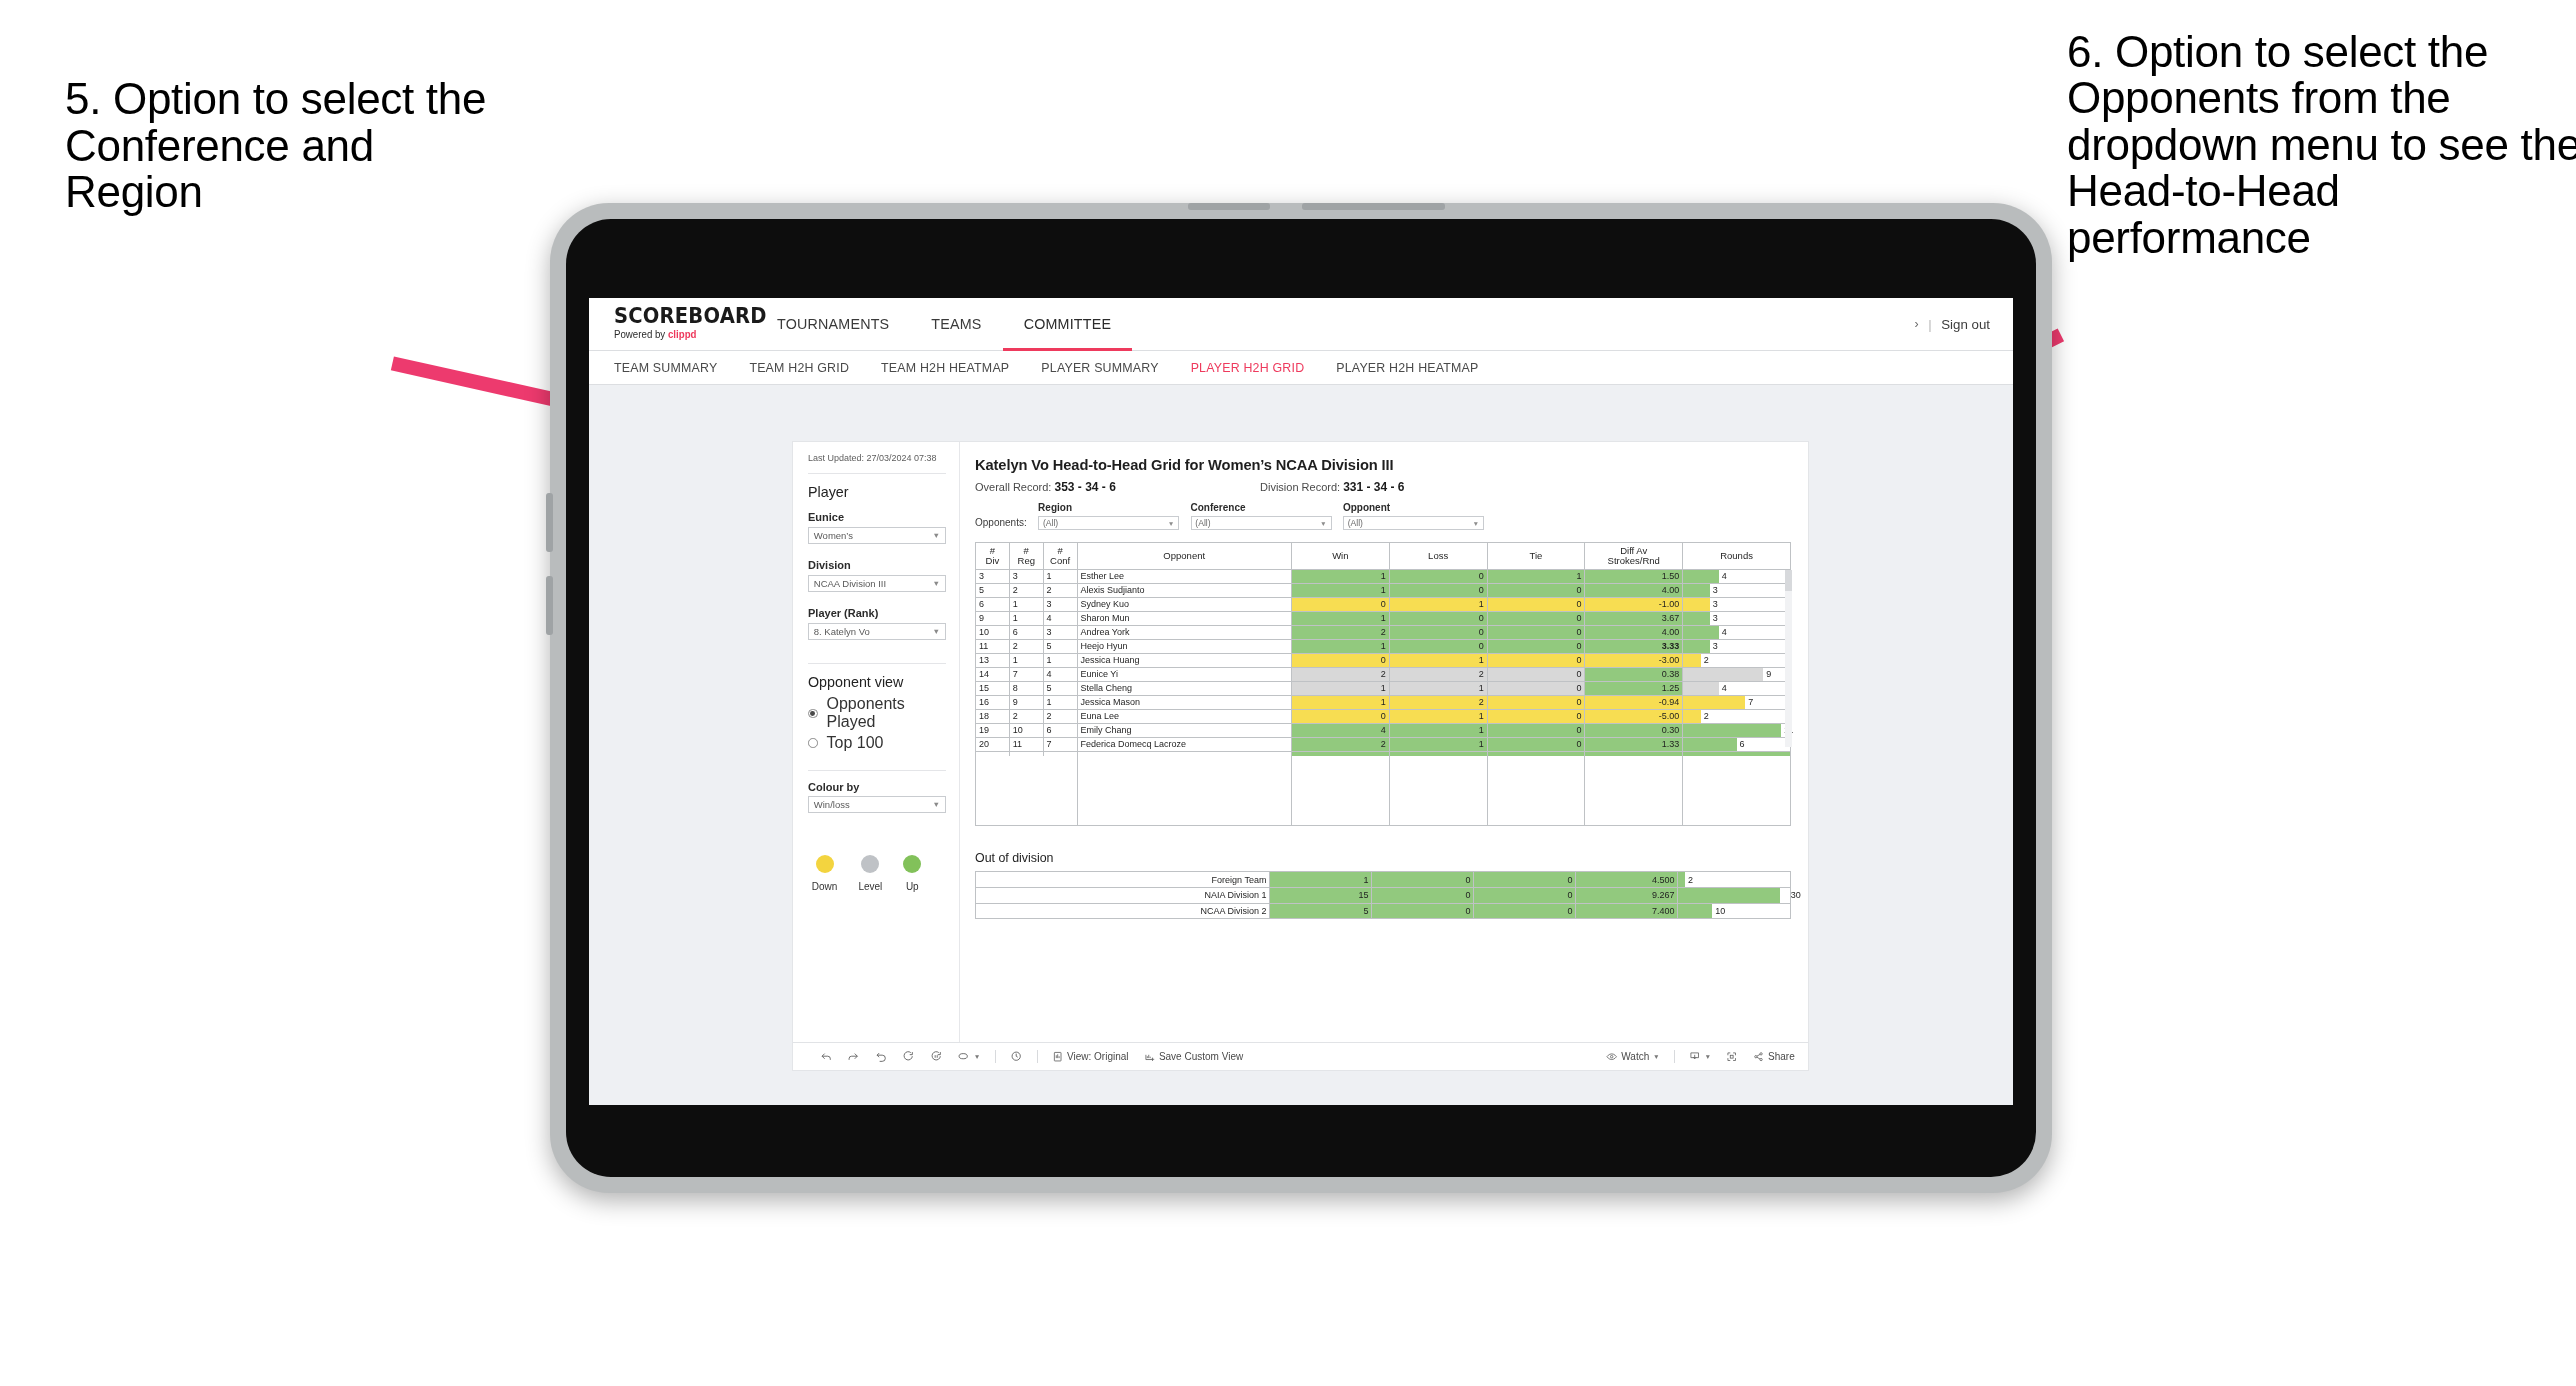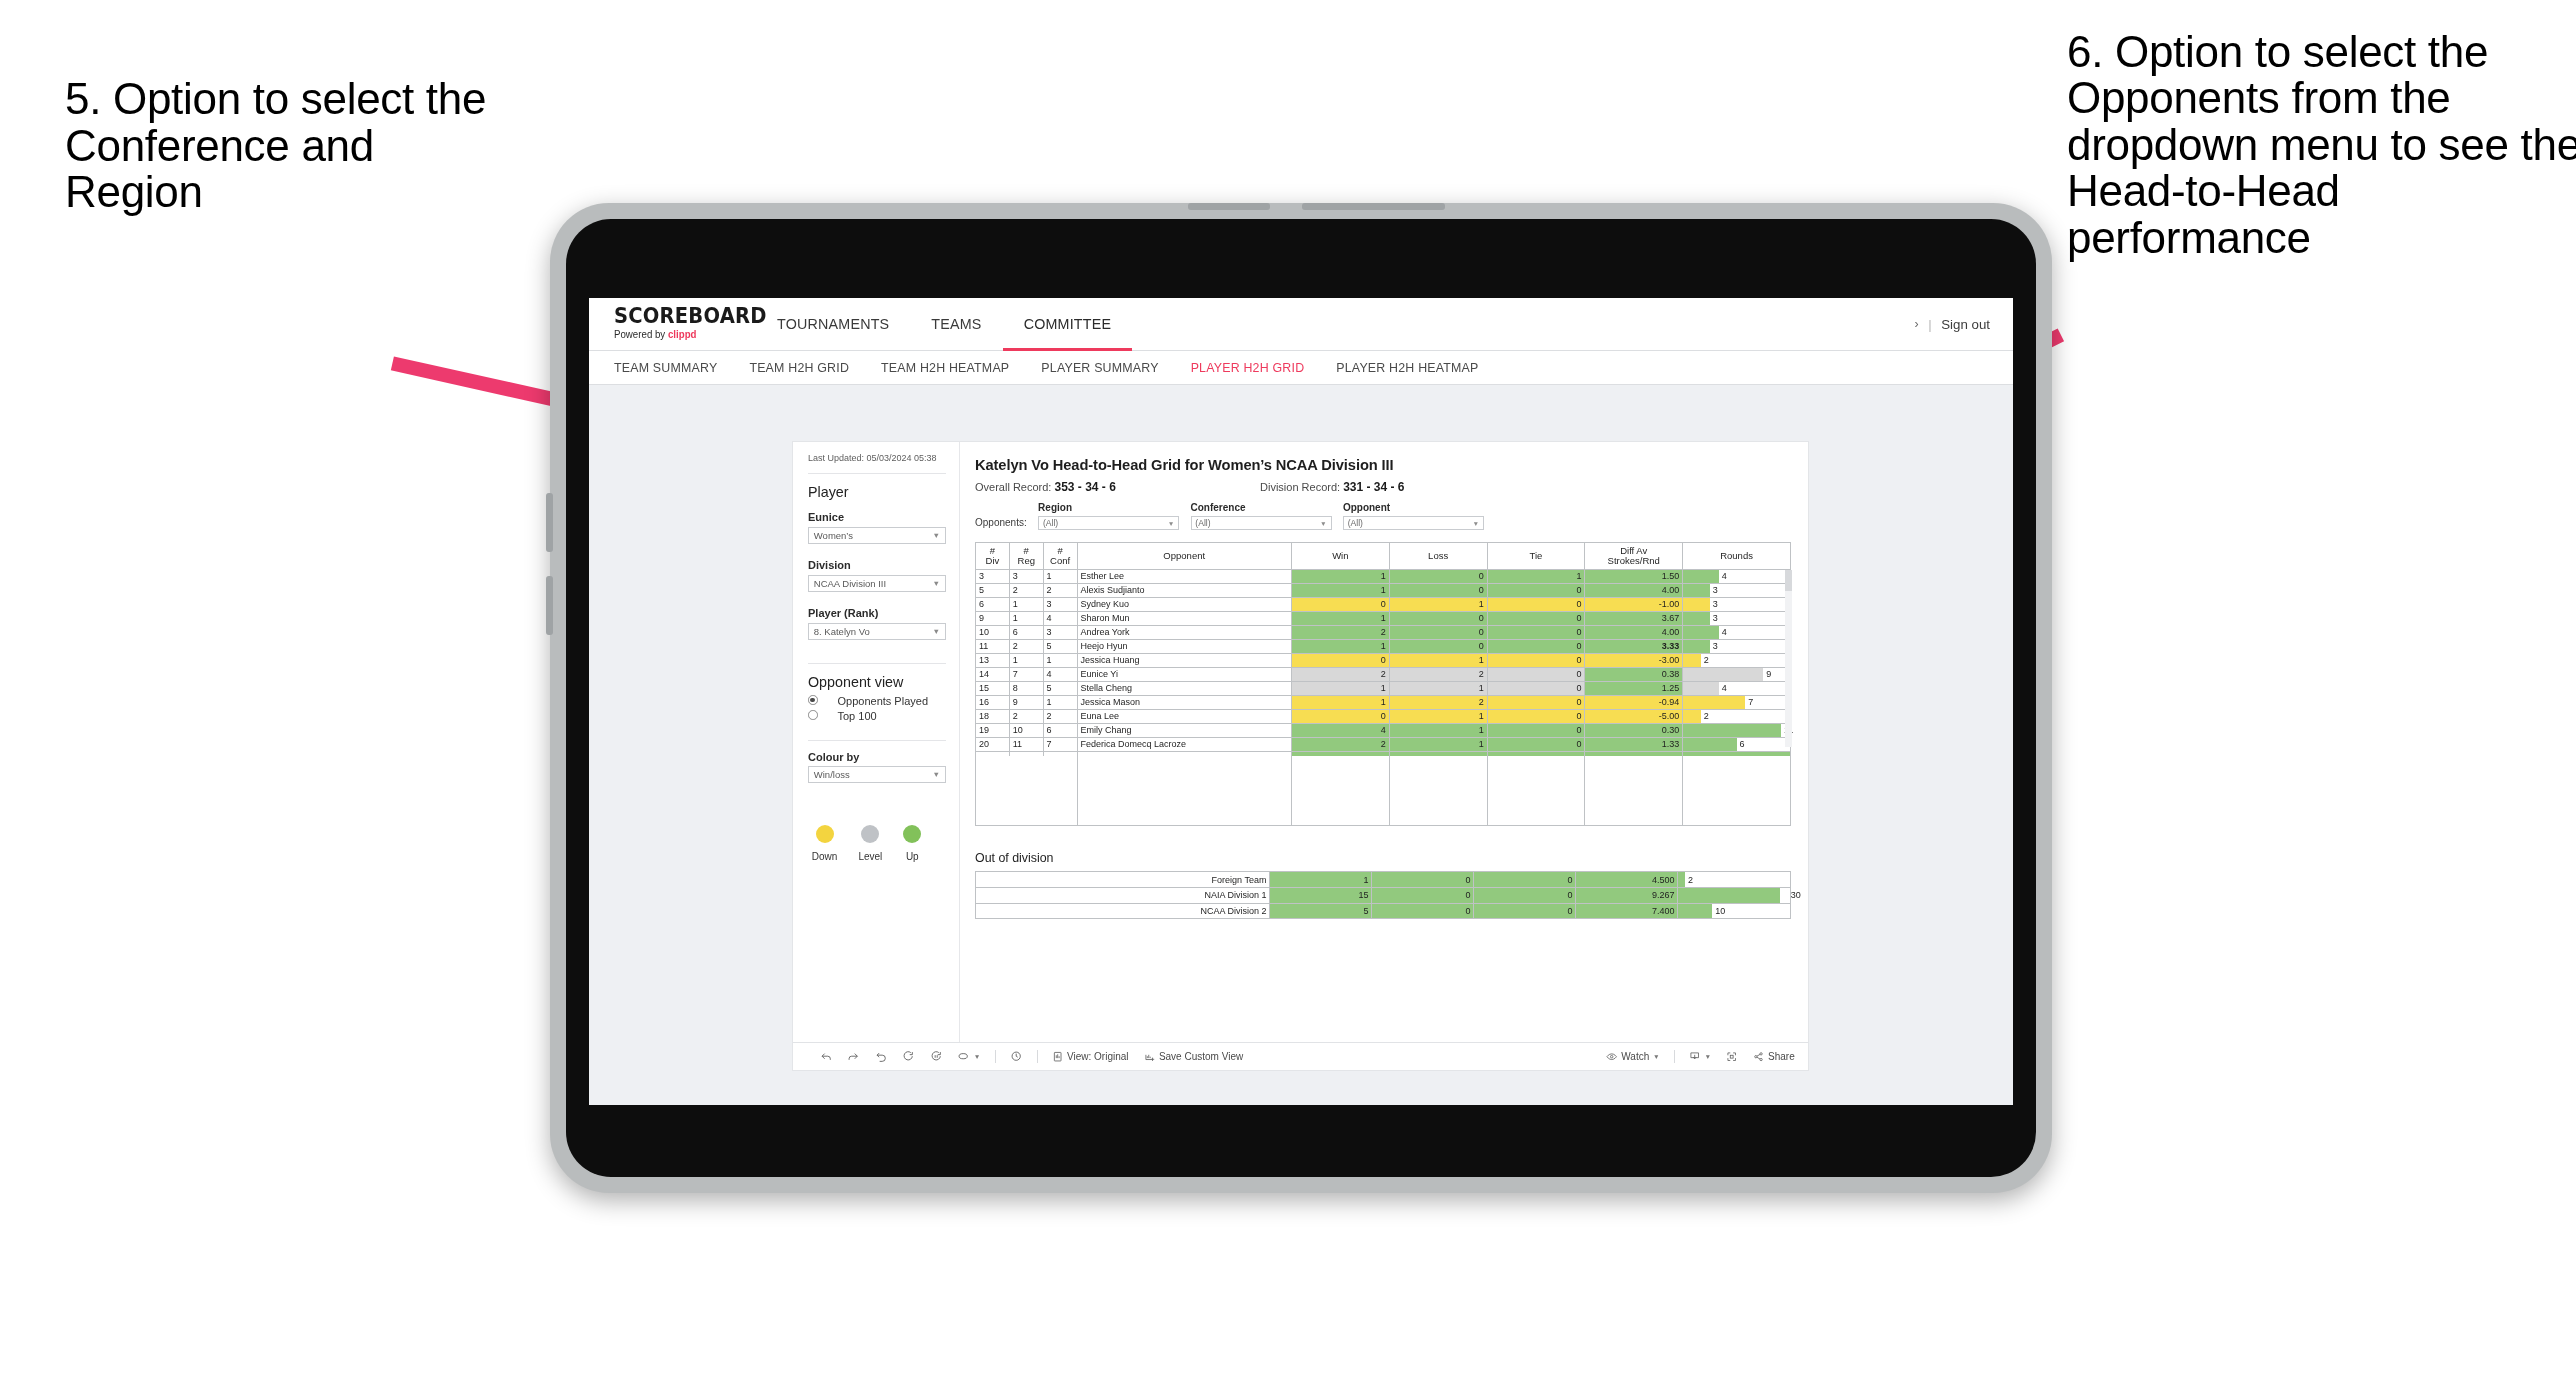--- a/index.html
+++ b/index.html
@@ -249,7 +249,7 @@
           <div id="viz-body">
 
             <div id="sidebar">
-              <div id="last-updated">Last Updated: 05/03/2024 05:38</div>
+              <div id="last-updated">Last Updated: 27/03/2024 07:38</div>
               <div class="sb-rule"></div>
               <div class="sb-h">Player</div>
 

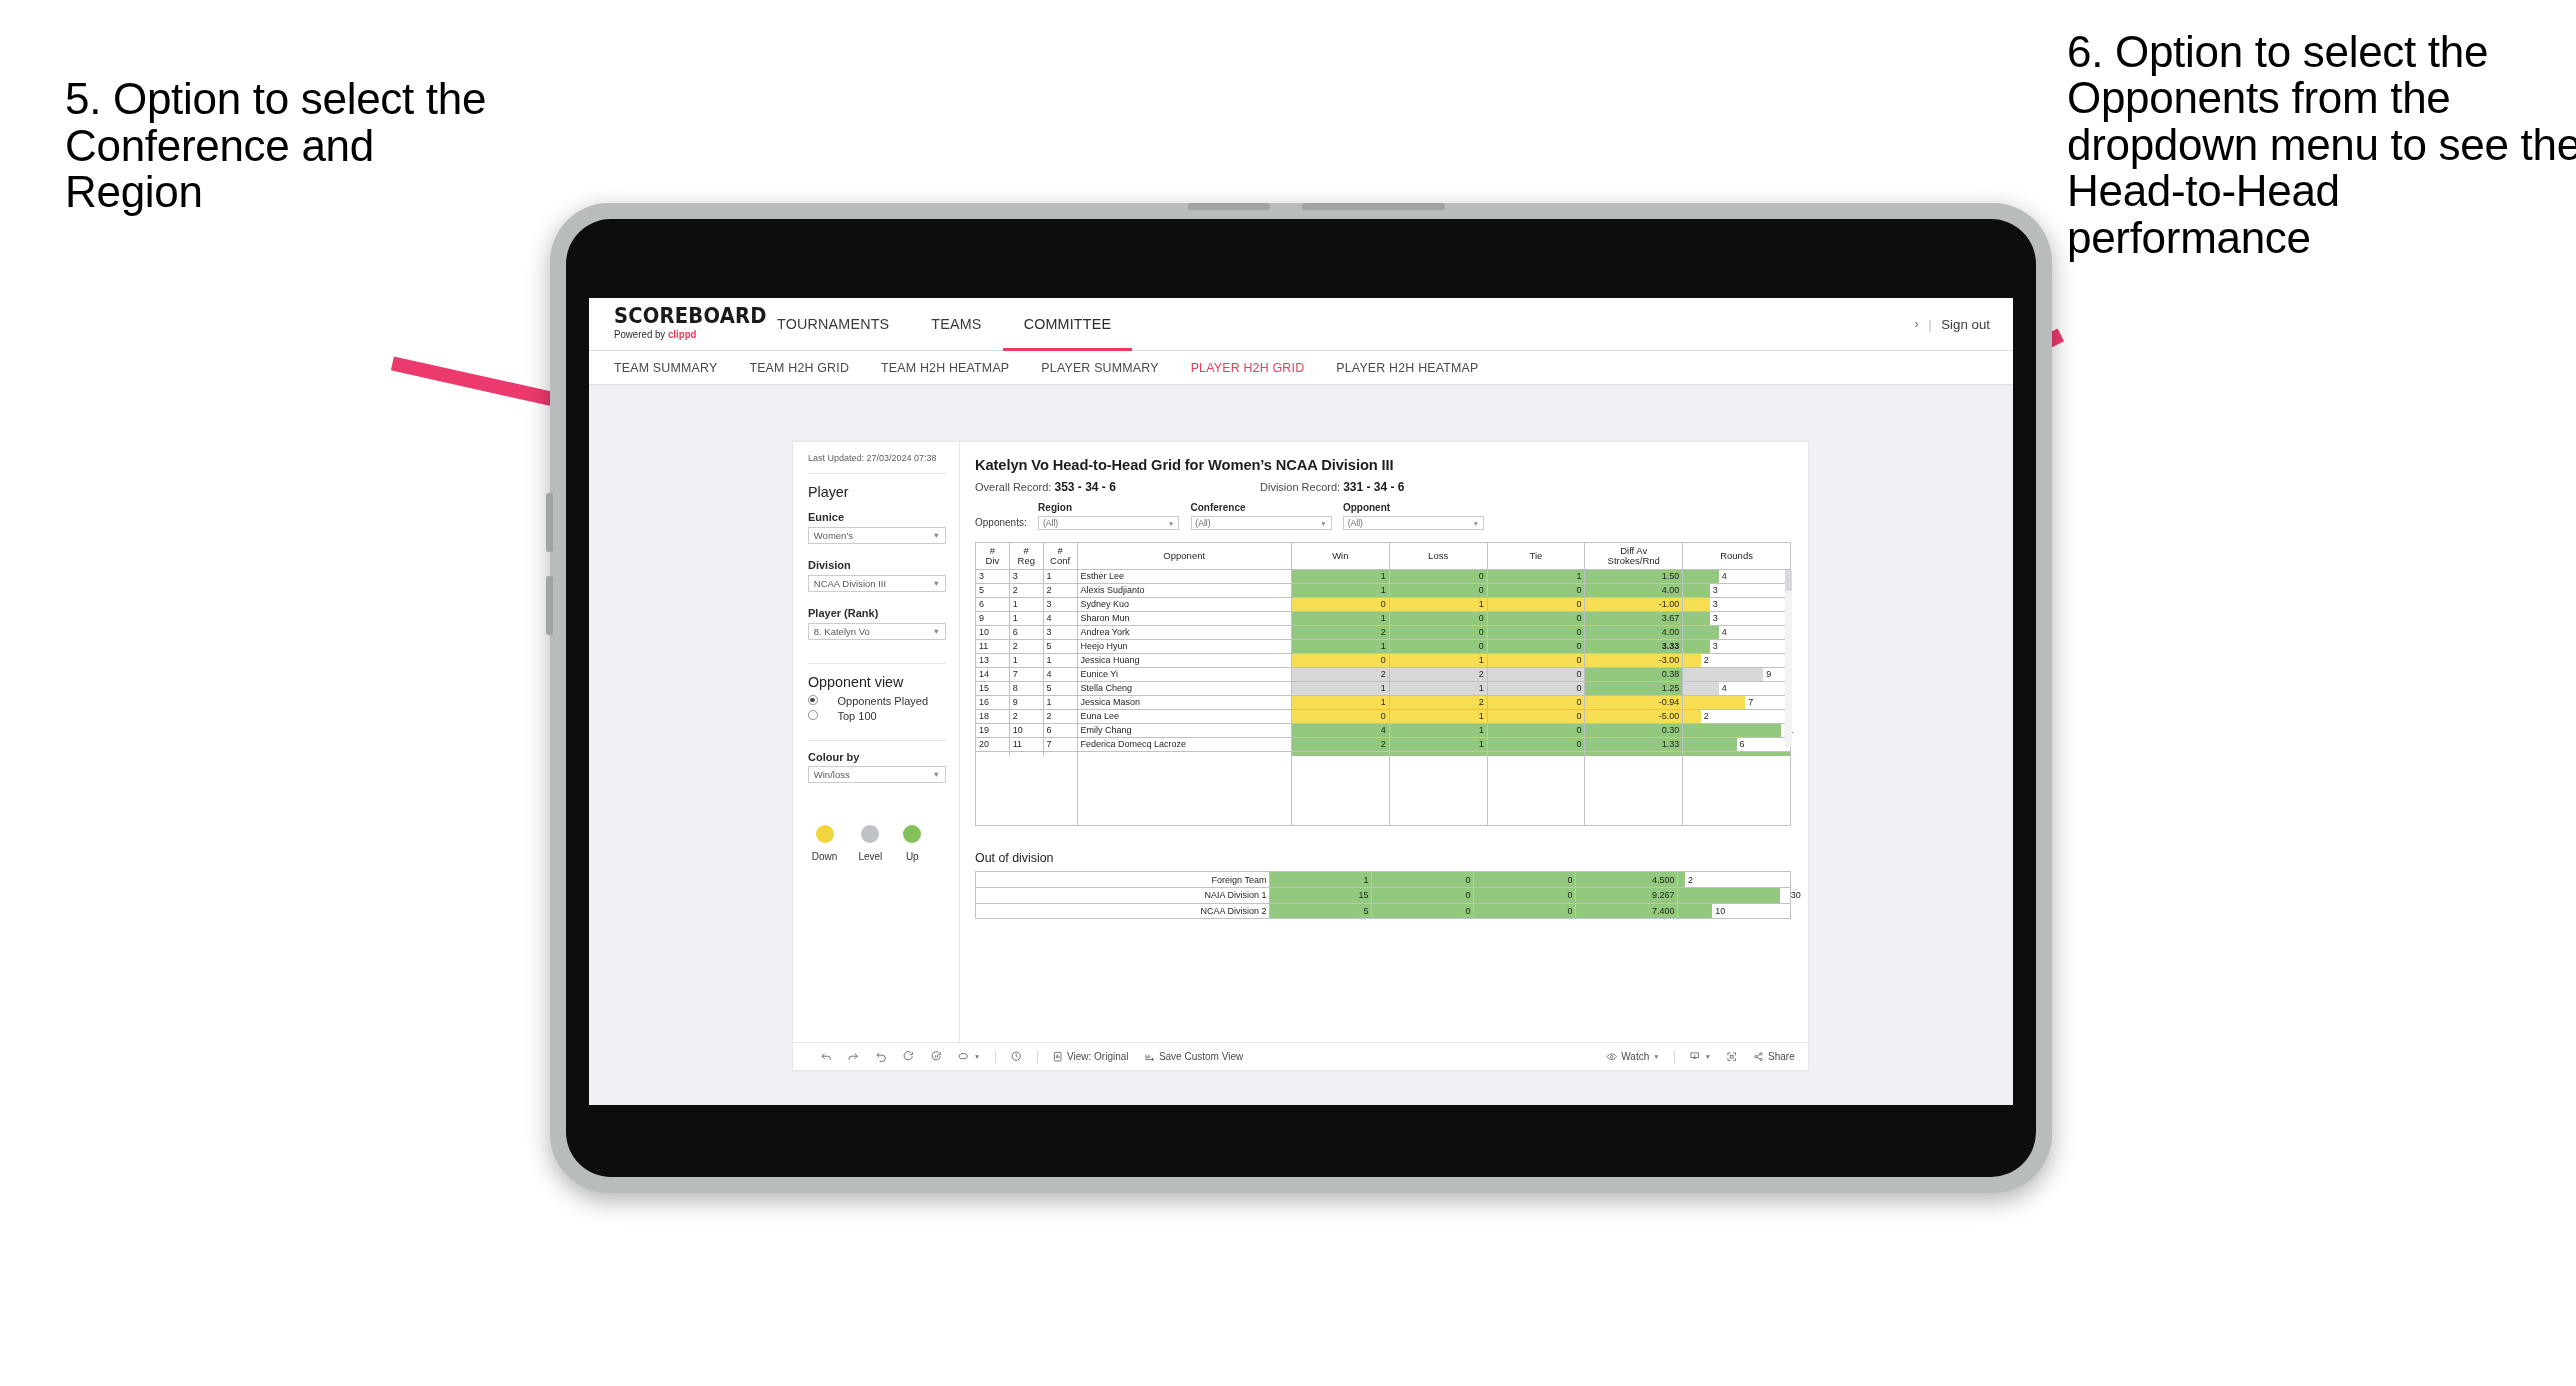--- a/index.html
+++ b/index.html
@@ -115,7 +115,7 @@
     font-size: 9.5px; color:#5a5a5a; margin-bottom: 15px; cursor:pointer;
   }
   .sb-select .cv { margin-left:auto; font-size: 7.6px; color:#8a8a8a; }
-  .radio-row { display:flex; align-items:flex-start; gap:20px; margin-bottom:2.9px; font-size:11px; color:#333; cursor:pointer;}
+  .radio-row { display:flex; align-items:center; gap:9px; margin-bottom:2.9px; font-size:16px; color:#333; cursor:pointer;}
   .radio {
     width:9.5px; height:9.5px; border-radius:50%; border:1px solid #8b8b8b; background:#fff;
     display:flex; align-items:center; justify-content:center; flex:none;

